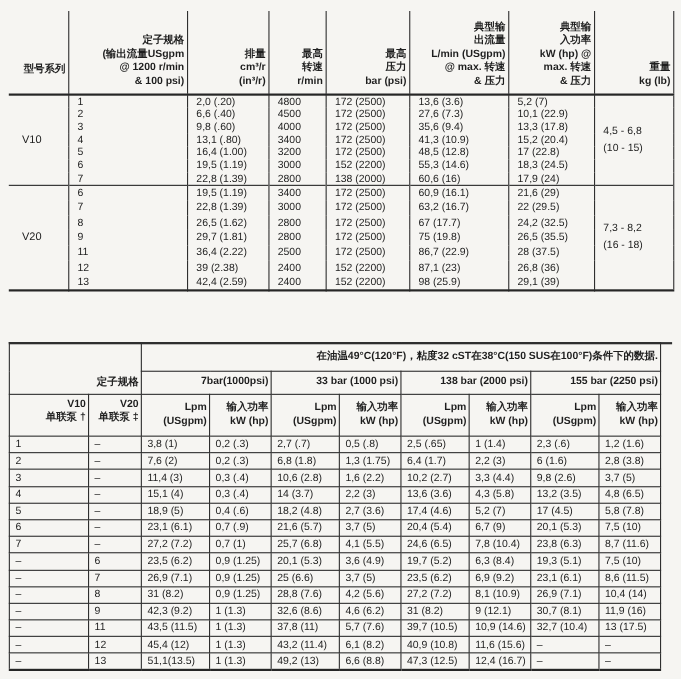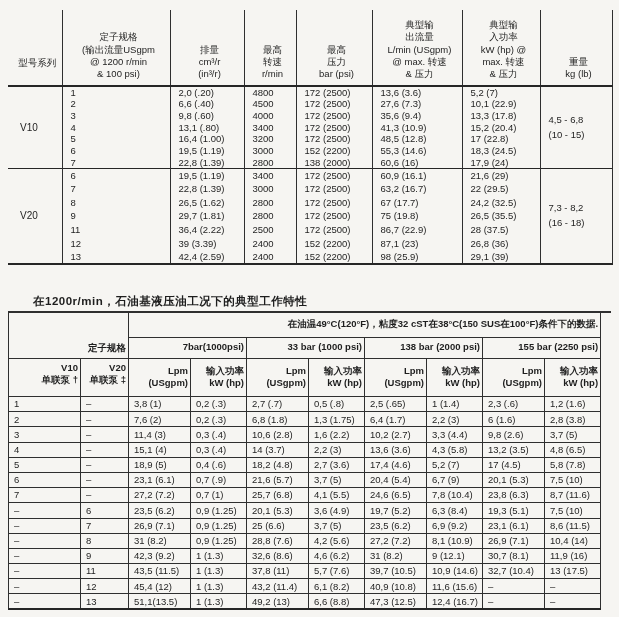--- a/index.html
+++ b/index.html
@@ -22,9 +22,9 @@
   .t1 th {
     white-space: pre-line;
     vertical-align: bottom;
-    text-align: center;
+    text-align: right;
     font-size: 9.5px;
-    font-weight: 400;
+    font-weight: 700;
     line-height: 1.28;
     padding: 4px 2px 5px 7px;
     height: 76px;

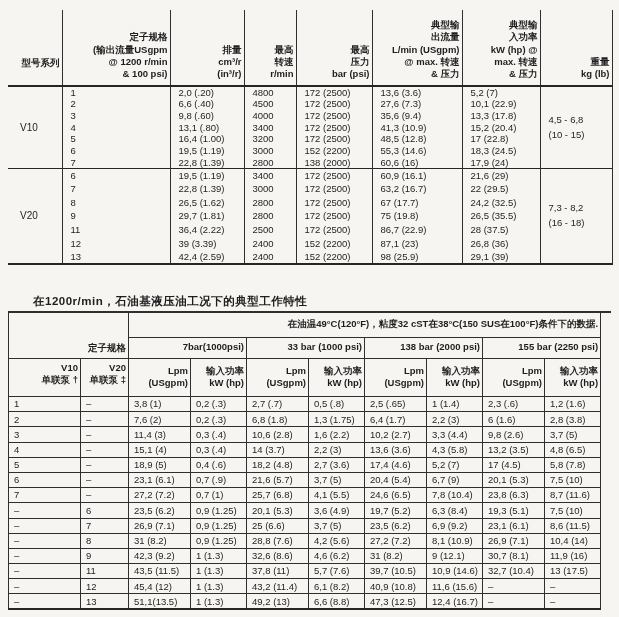--- a/index.html
+++ b/index.html
@@ -224,7 +224,7 @@
         </tr>
         <tr>
           <td>12</td>
-          <td>39 (3.39)</td>
+          <td>39 (2.38)</td>
           <td>2400</td>
           <td>152 (2200)</td>
           <td>87,1 (23)</td>

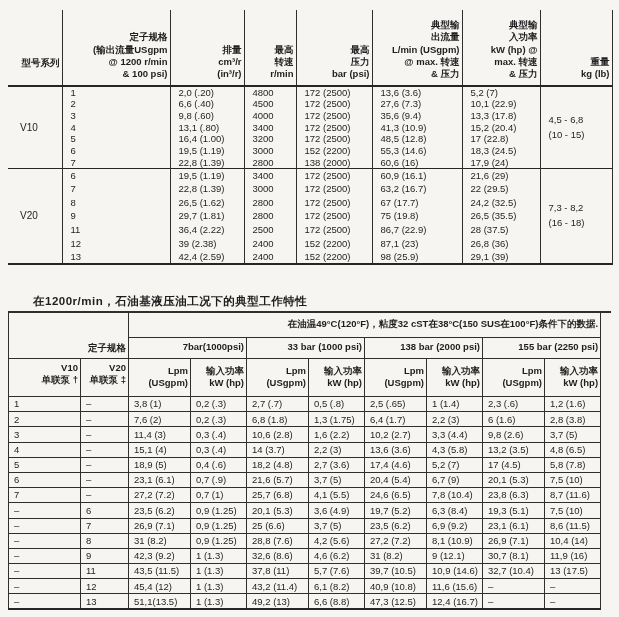--- a/index.html
+++ b/index.html
@@ -241,7 +241,6 @@
       </tbody>
   </table>
 
-  <div class="t2-title">在1200r/min，石油基液压油工况下的典型工作特性</div>
   <div class="t2-rule"></div>
 
   <table class="t2">

